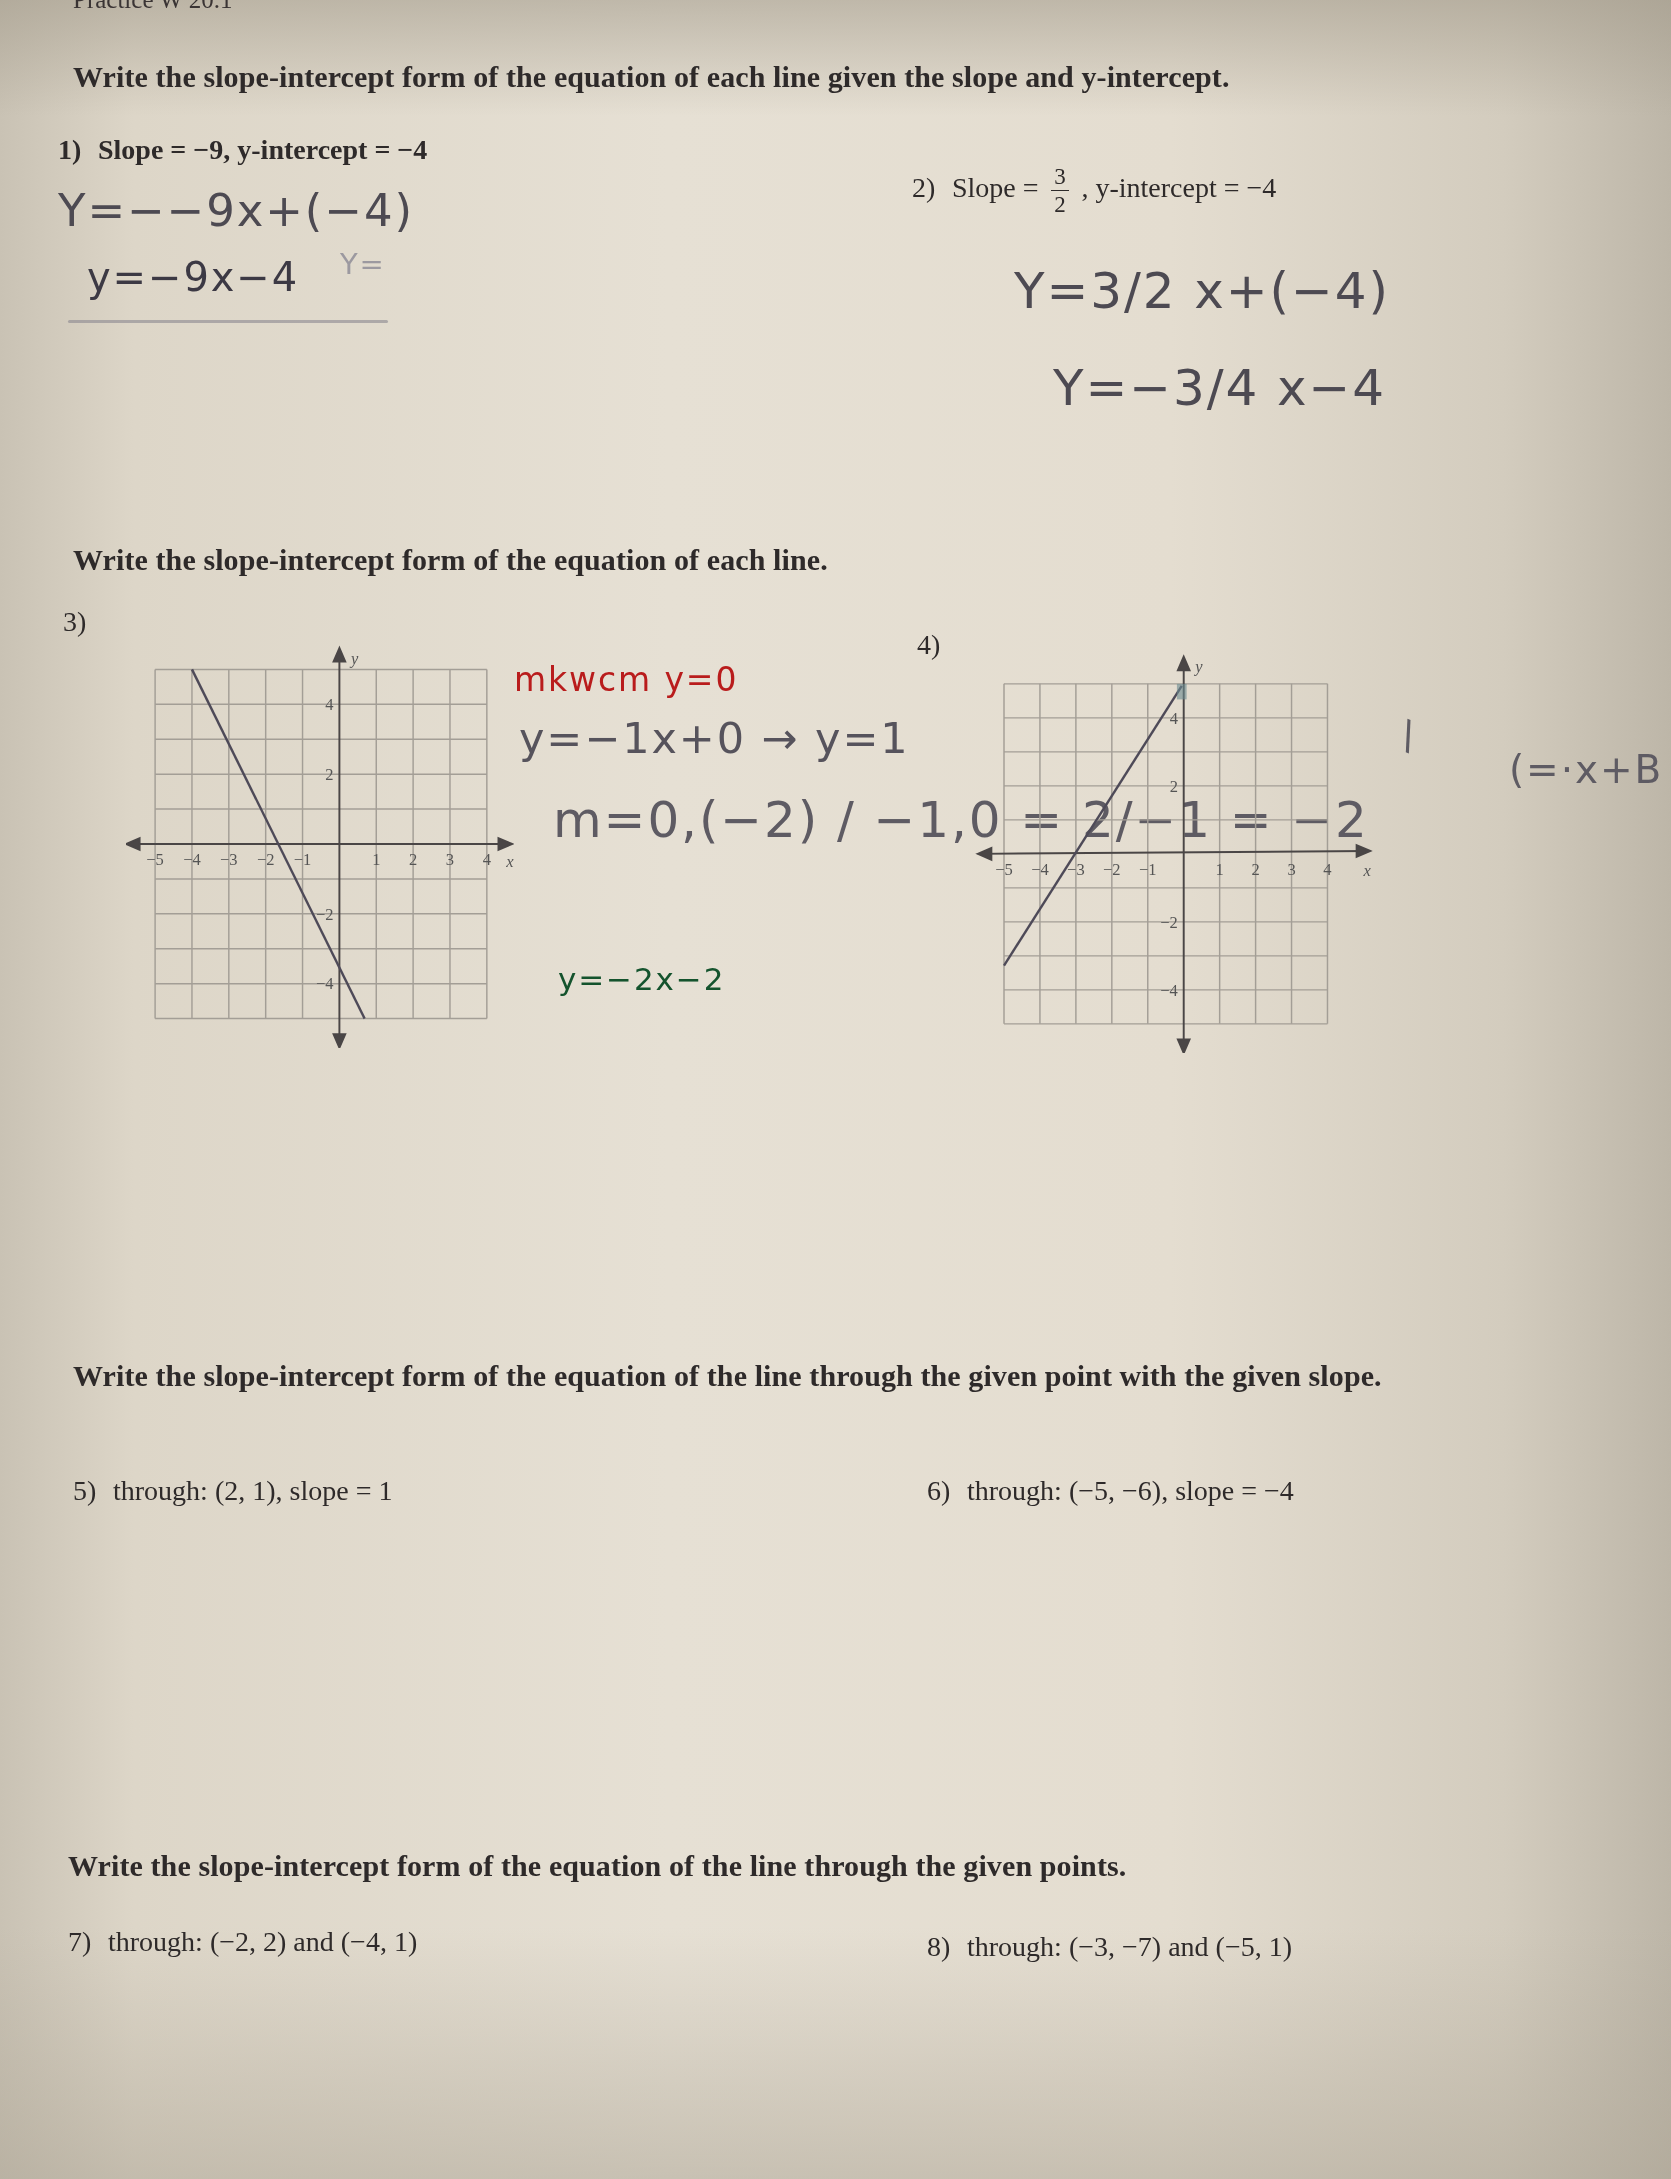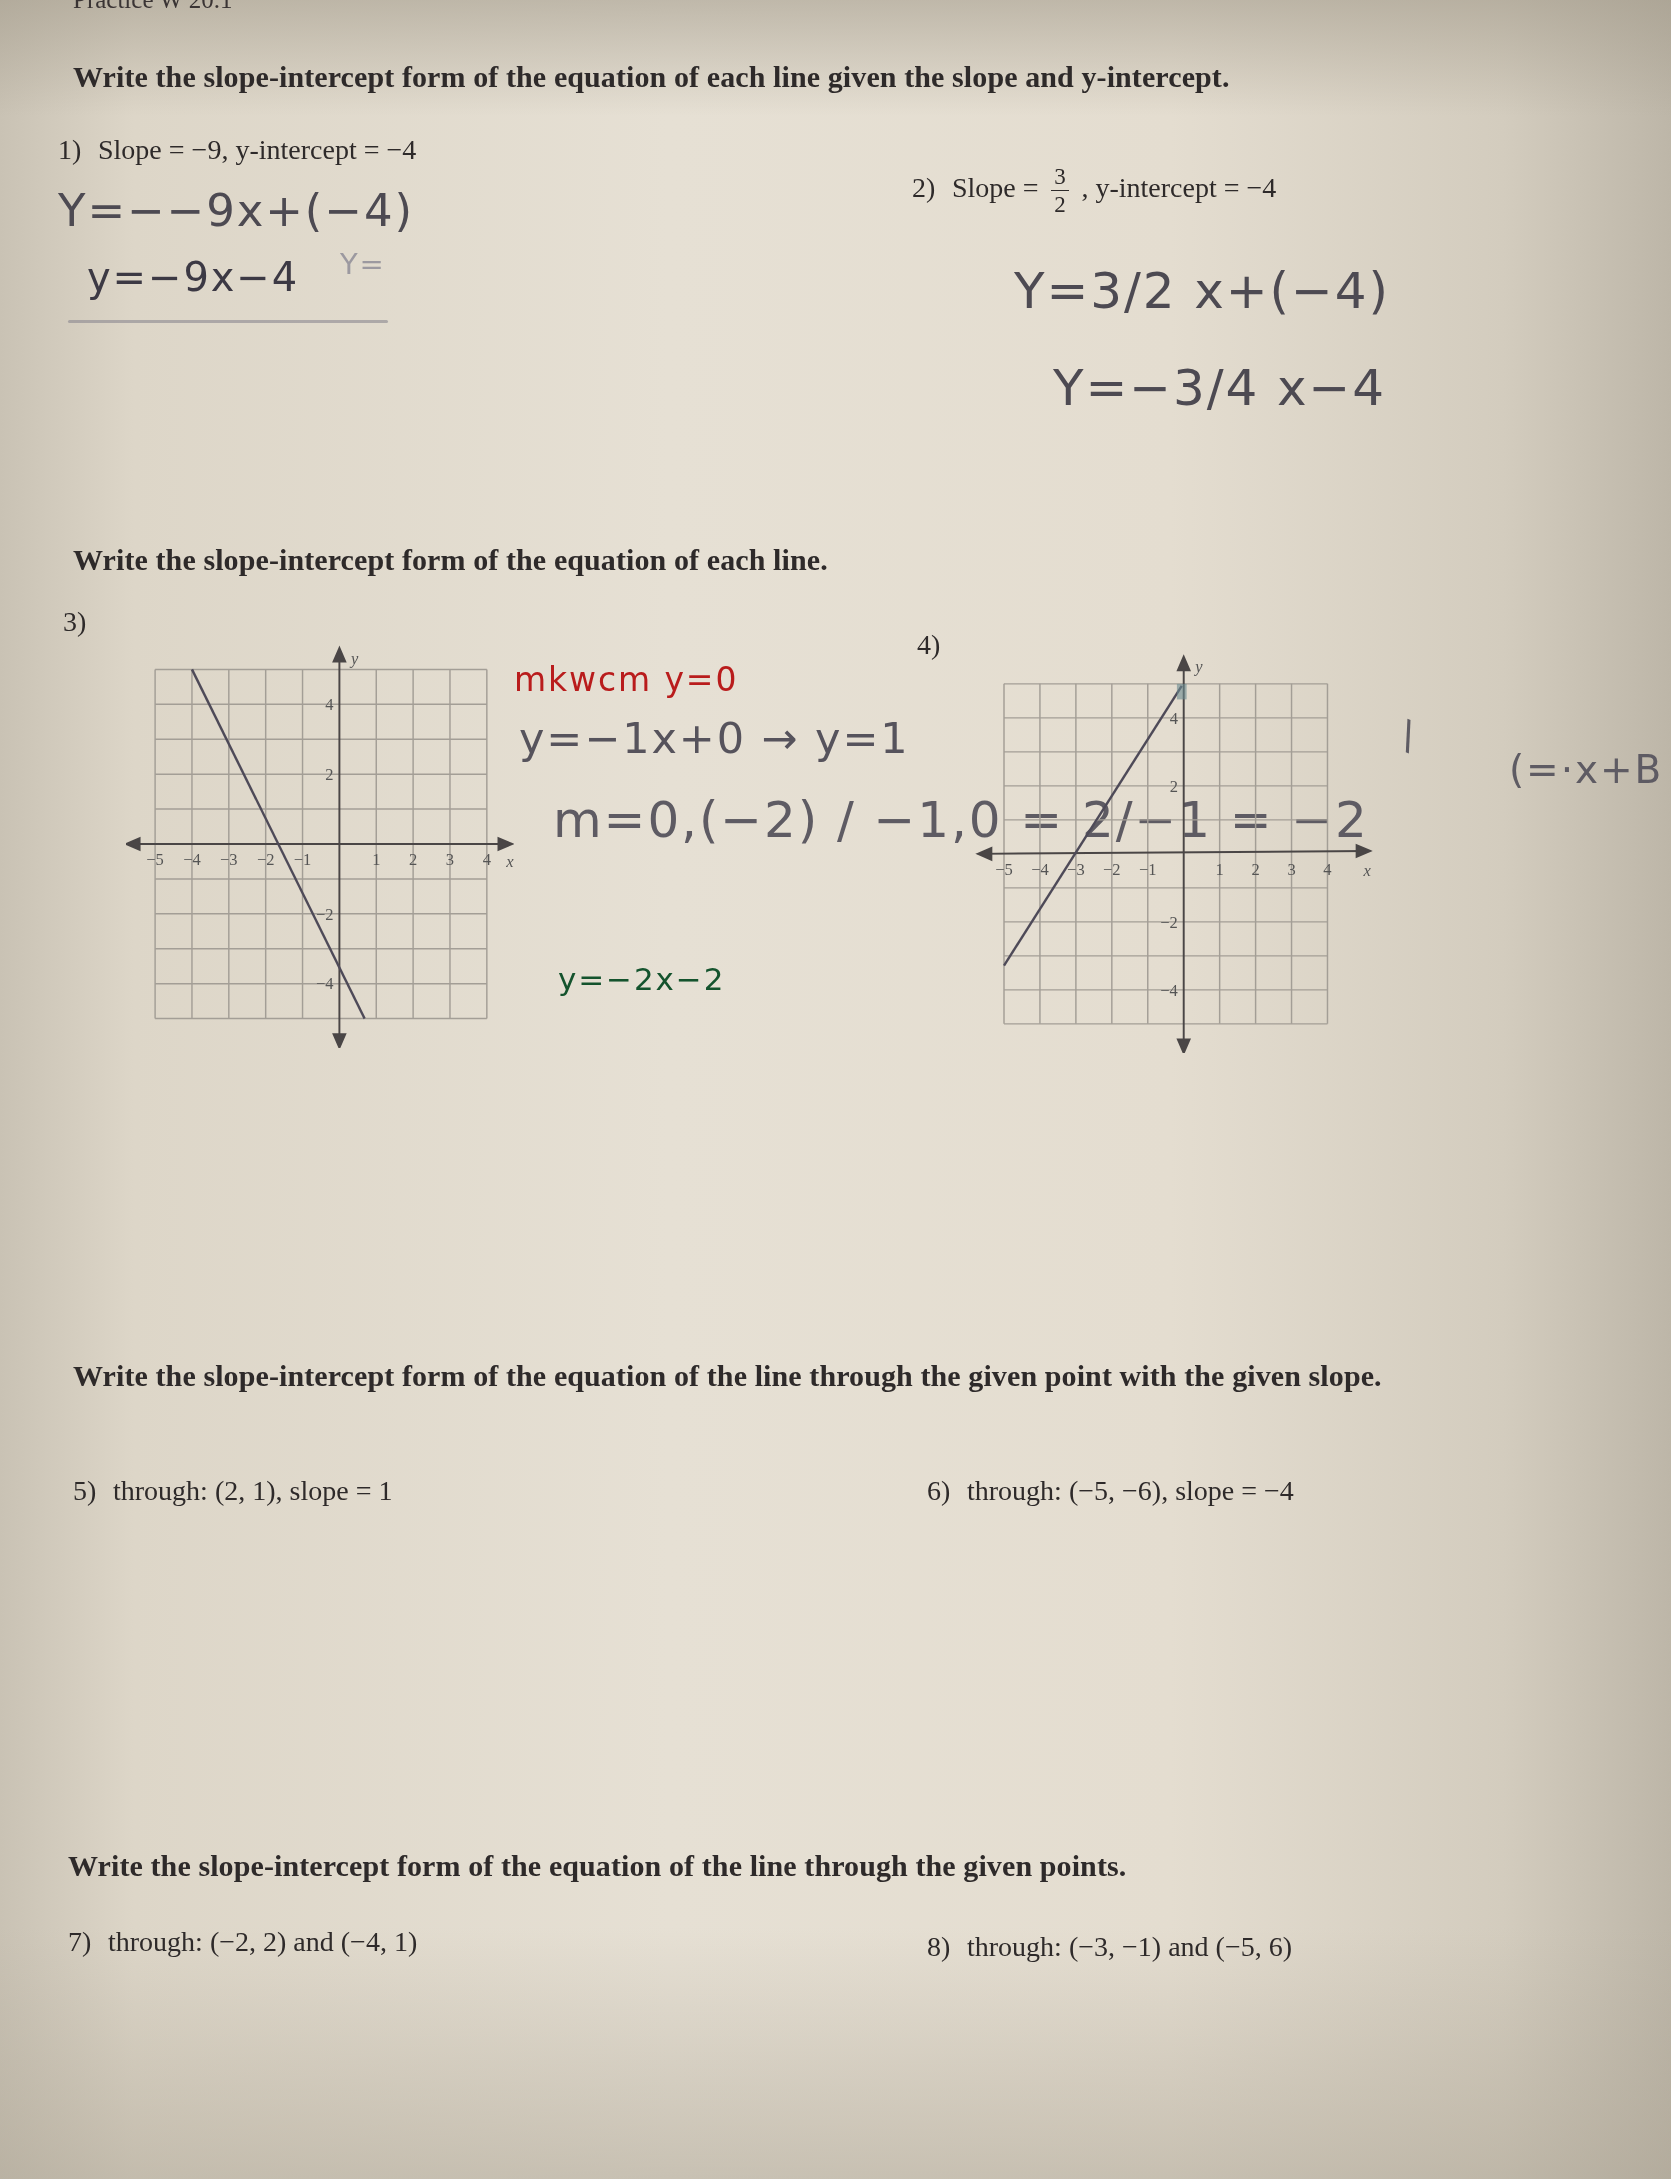--- a/index.html
+++ b/index.html
@@ -44,7 +44,7 @@
 
 <div class="abs instr" style="left:73px; top:60px;">Write the slope-intercept form of the equation of each line given the slope and y-intercept.</div>
 
-<div class="abs prob" style="left:58px; top:134px;">
+<div class="abs prob" style="left:58px; top:134px;font-weight:bold;">
   <span class="num">1)</span>
   <span>Slope = −9,</span>
   <span>y-intercept = −4</span>

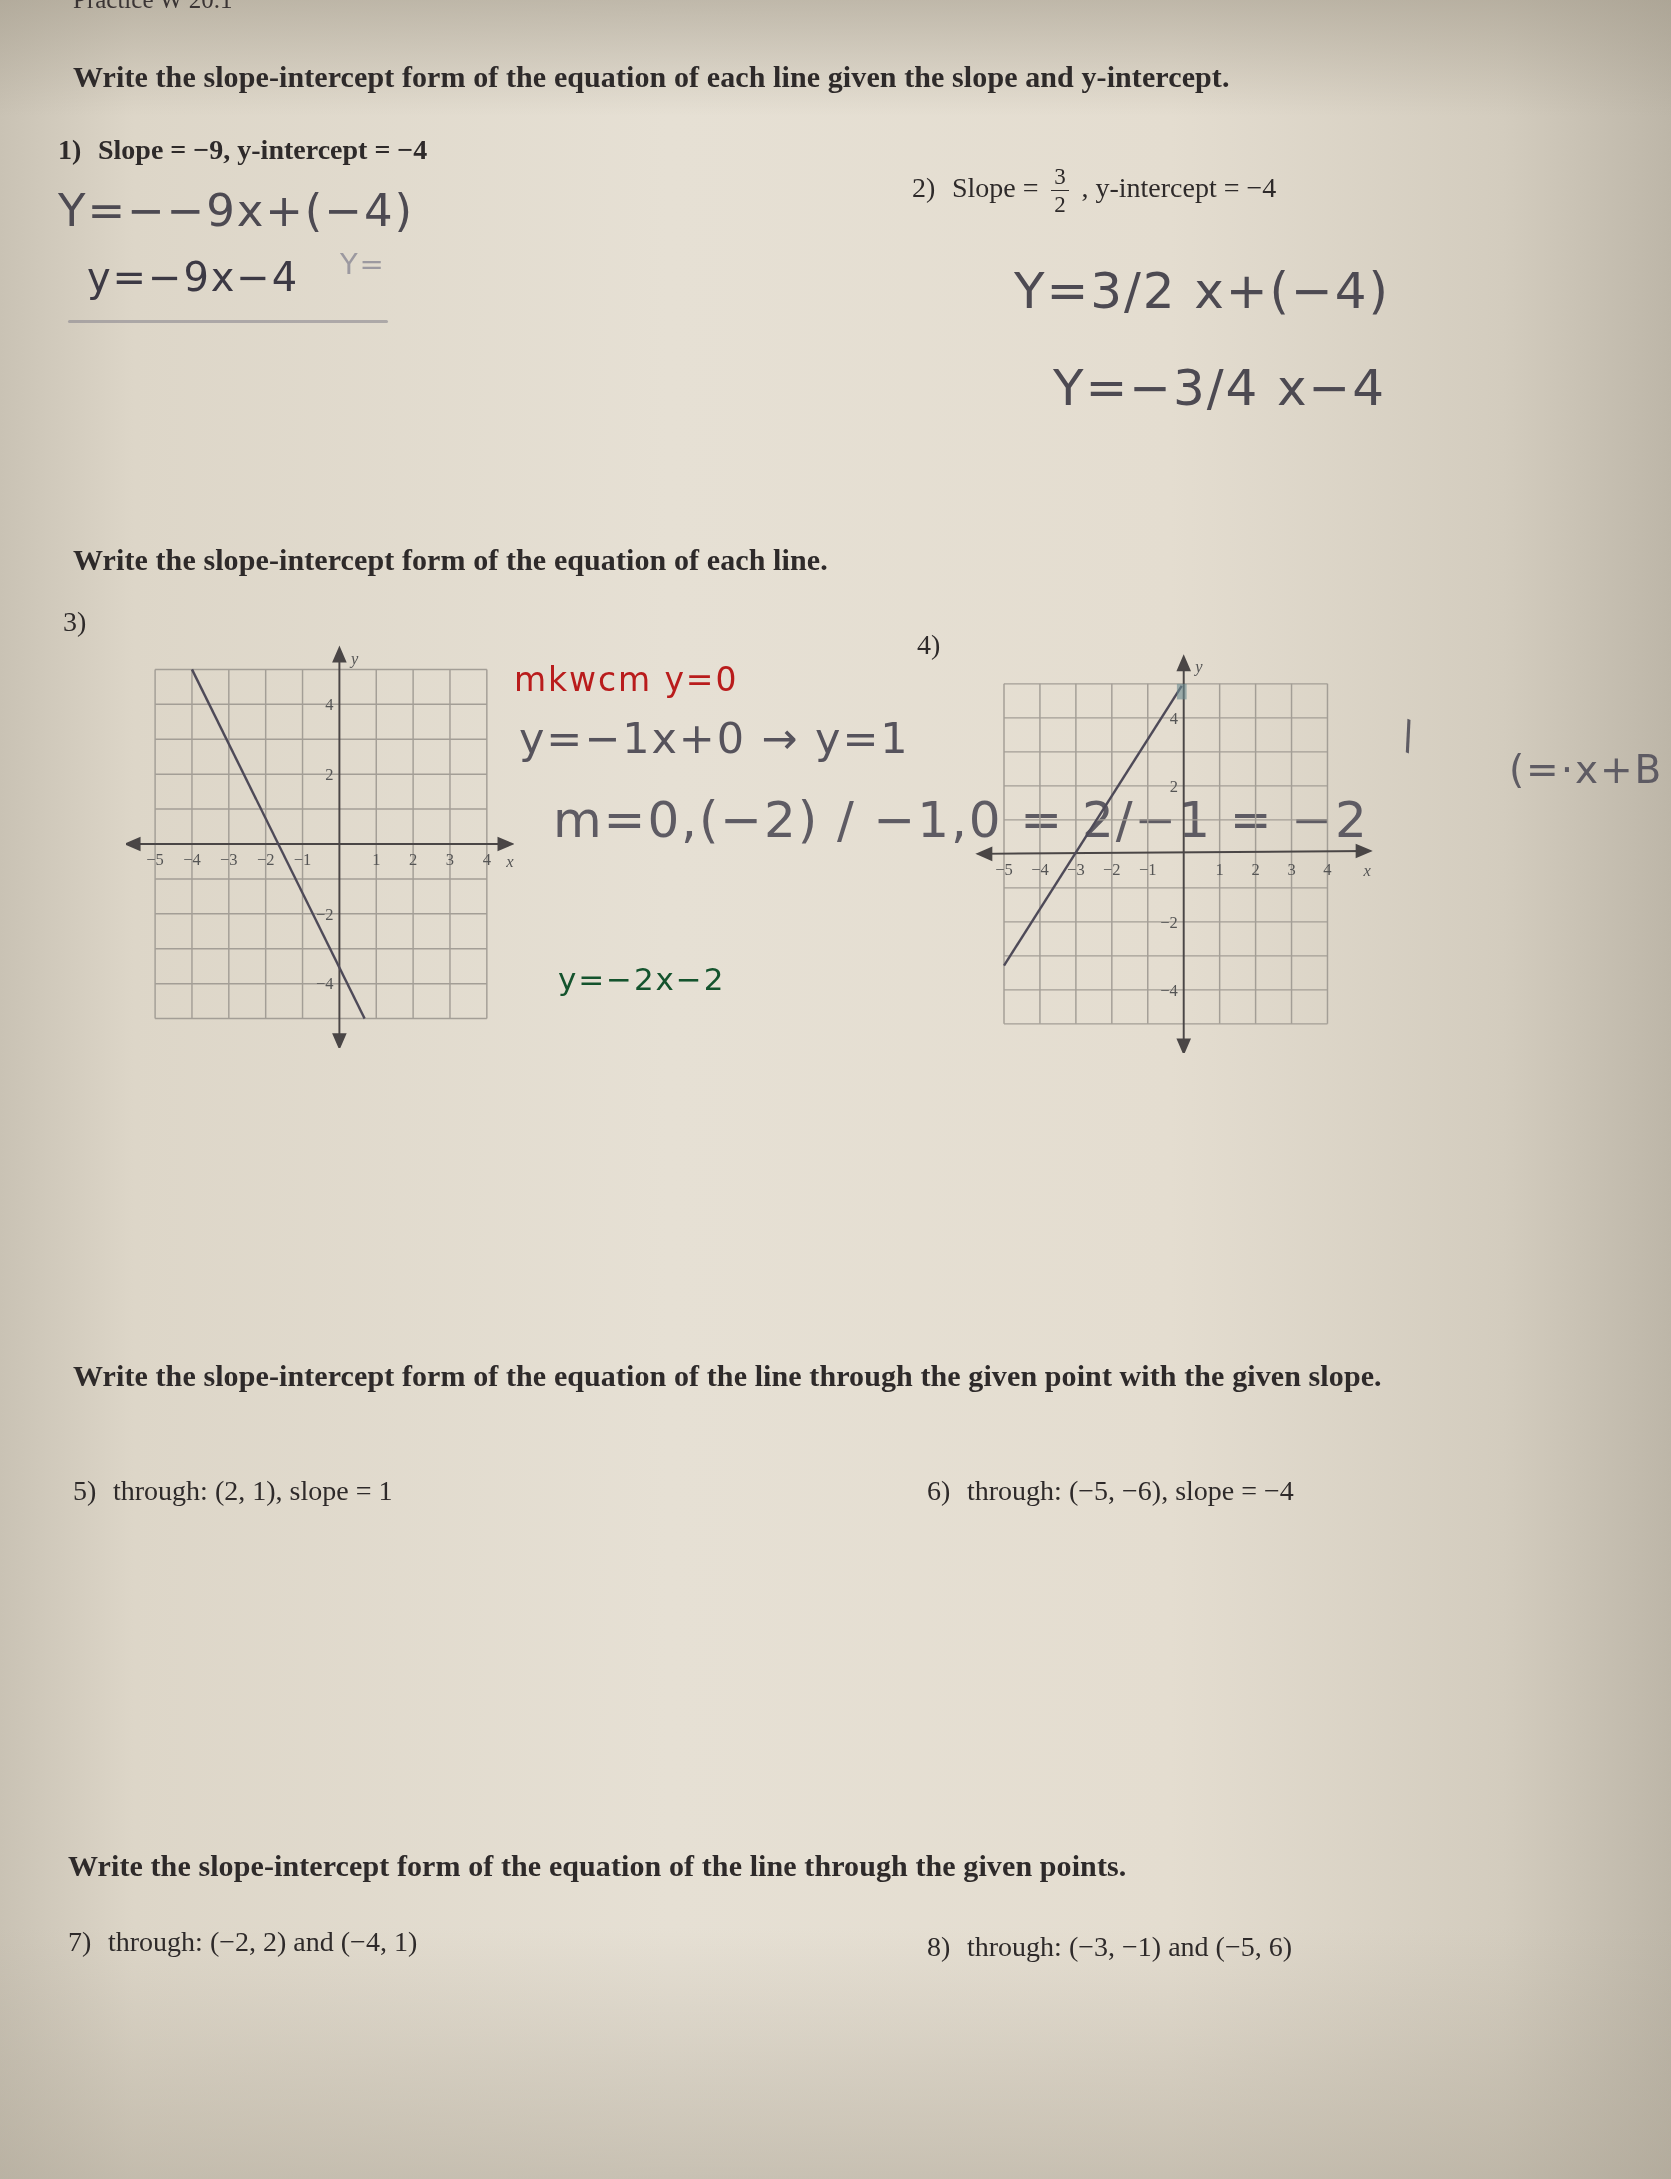--- a/index.html
+++ b/index.html
@@ -211,7 +211,7 @@
 </div>
 <div class="abs prob" style="left:927px; top:1931px;">
   <span class="num">8)</span>
-  <span>through: (−3, −1) and (−5, 6)</span>
+  <span>through: (−3, −7) and (−5, 1)</span>
 </div>
 
 

